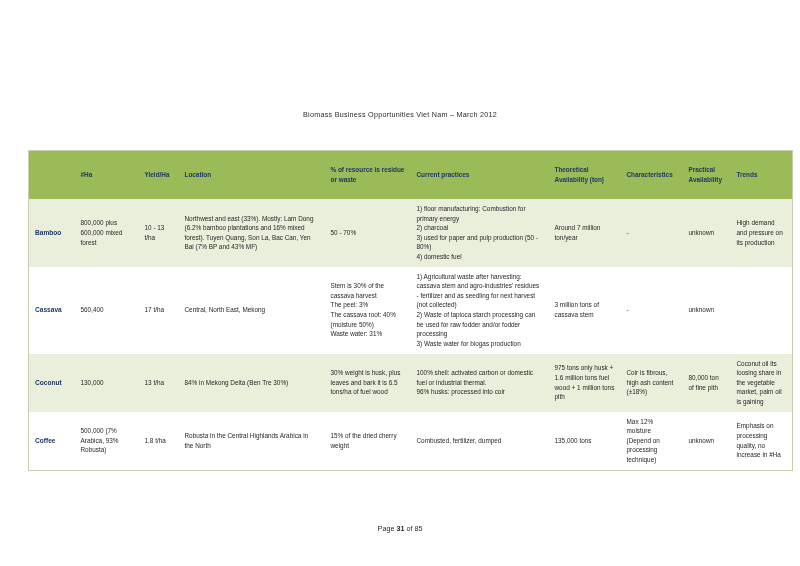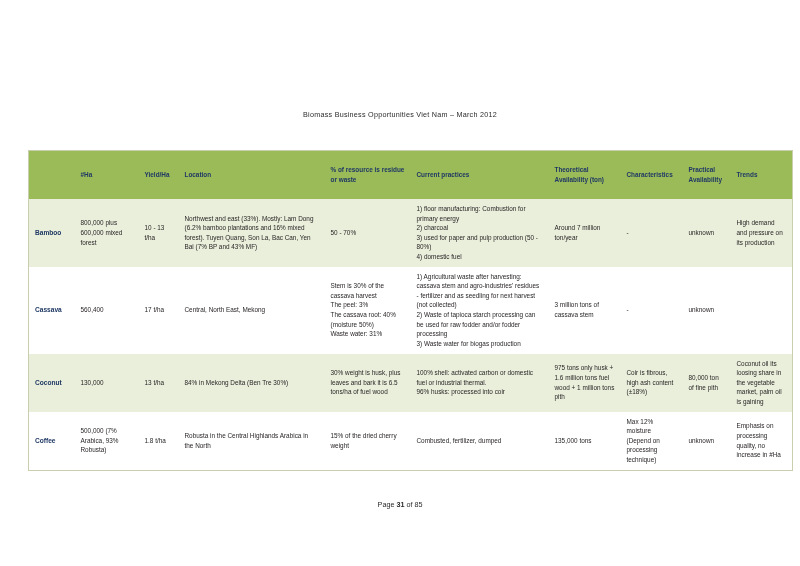--- a/index.html
+++ b/index.html
@@ -81,7 +81,7 @@
   .footer {
     position: absolute;
     left: 0;
-    top: 500px;
+    top: 524px;
     width: 800px;
     text-align: center;
     font-size: 7.2px;

